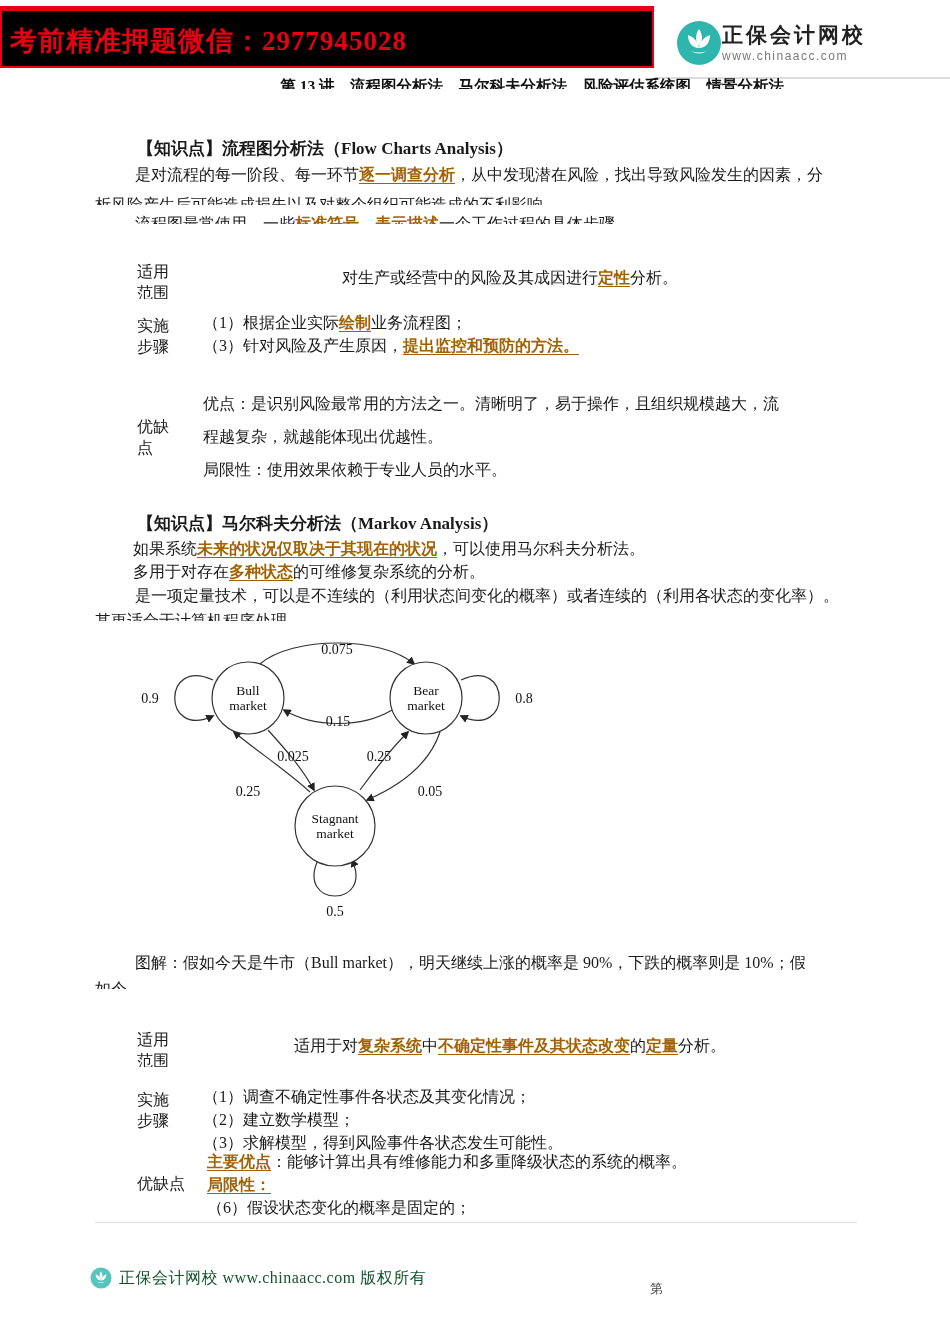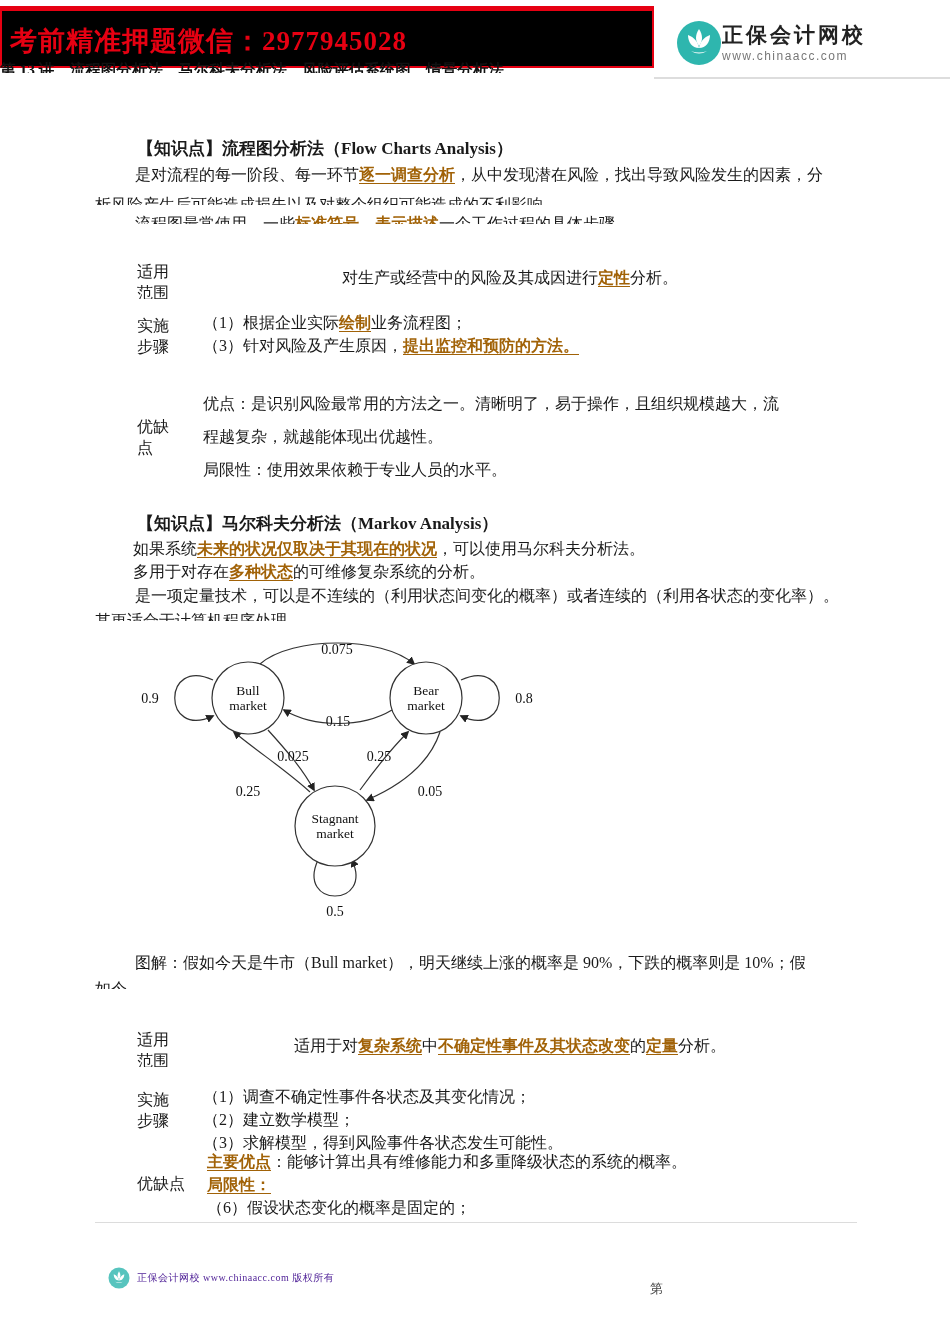--- a/index.html
+++ b/index.html
@@ -31,8 +31,8 @@
   .hdr-divider { left:654px; top:77px; width:296px; height:2px; background:#ddd; }
 
   .clip-title {
-    left:0; top:60px; width:784px; height:13px; overflow:hidden;
-    text-align:left; font-weight:700; font-size:15.5px; color:#111; white-space:nowrap;
+    left:0; top:76px; width:784px; height:13px; overflow:hidden;
+    text-align:right; font-weight:700; font-size:15.5px; color:#111; white-space:nowrap;
   }
 
   .kp-heading { font-size:17px; font-weight:700; white-space:nowrap; }

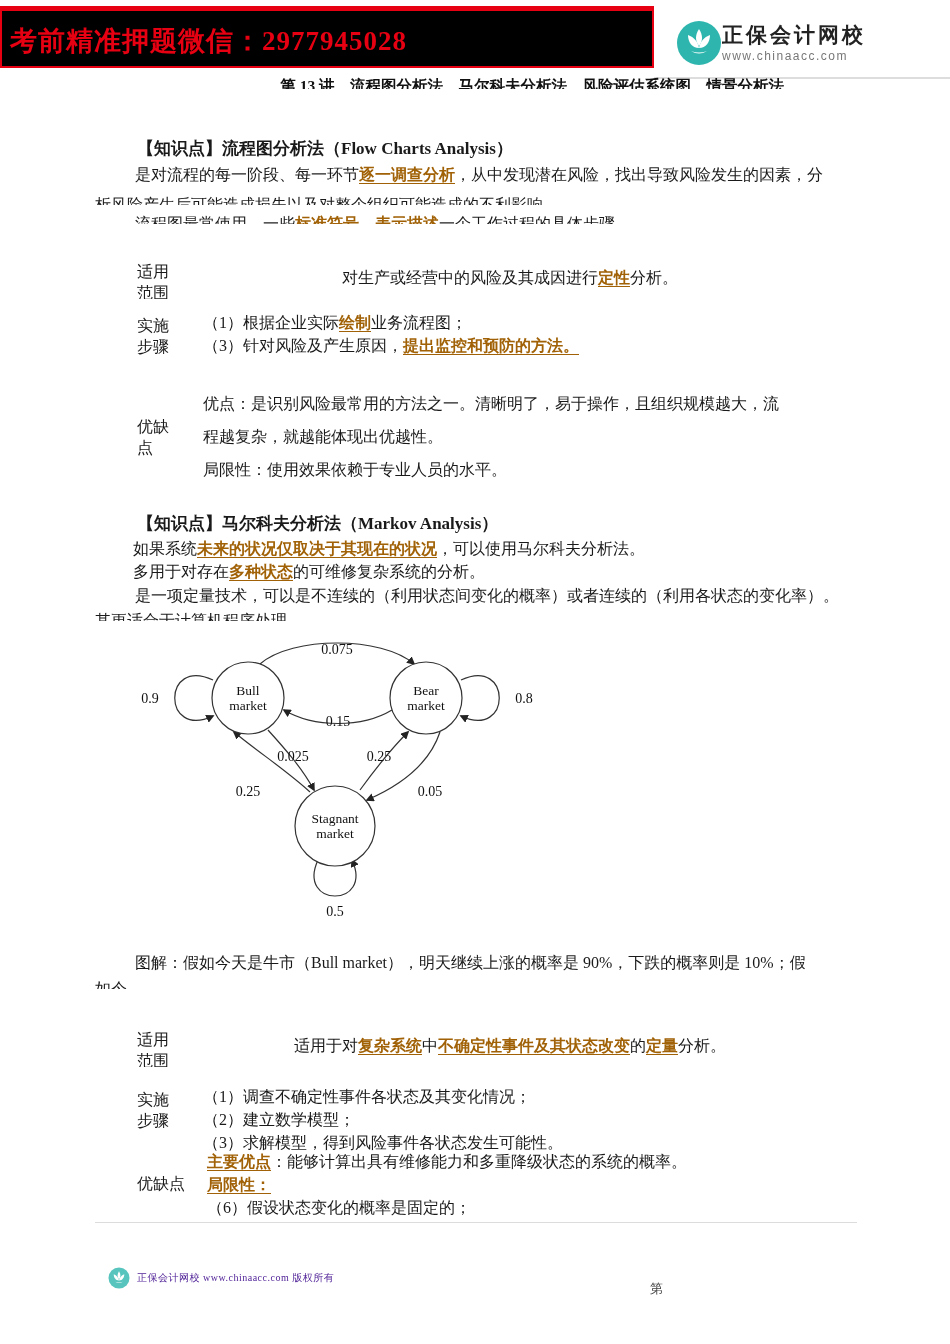--- a/index.html
+++ b/index.html
@@ -52,8 +52,8 @@
 
   .faint-line { left:95px; top:1222px; width:762px; border-top:1px solid #dcdcdc; }
 
-  .footer { left:108px; top:1267px; display:flex; align-items:center; gap:7px;
-            color:#4c1d95; font-size:10px; letter-spacing:0.5px; white-space:nowrap; }
+  .footer { left:90px; top:1267px; display:flex; align-items:center; gap:7px;
+            color:#14532d; font-size:16px; letter-spacing:0.5px; white-space:nowrap; }
   .page-frag { left:650px; top:1280px; font-size:13px; color:#444; }
 
   svg text { font-family:"Liberation Serif","DejaVu Serif",serif; }

